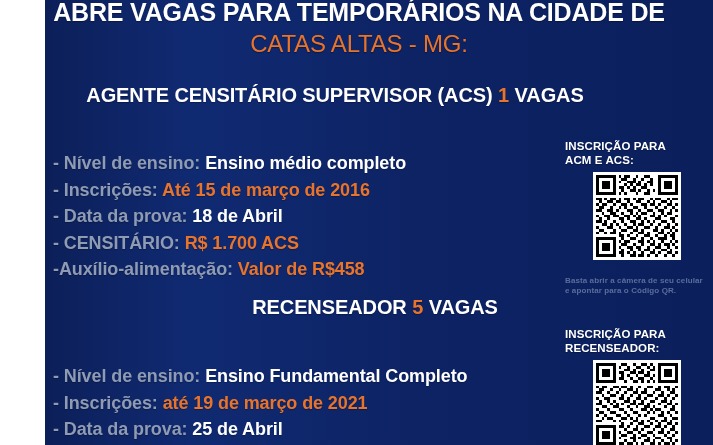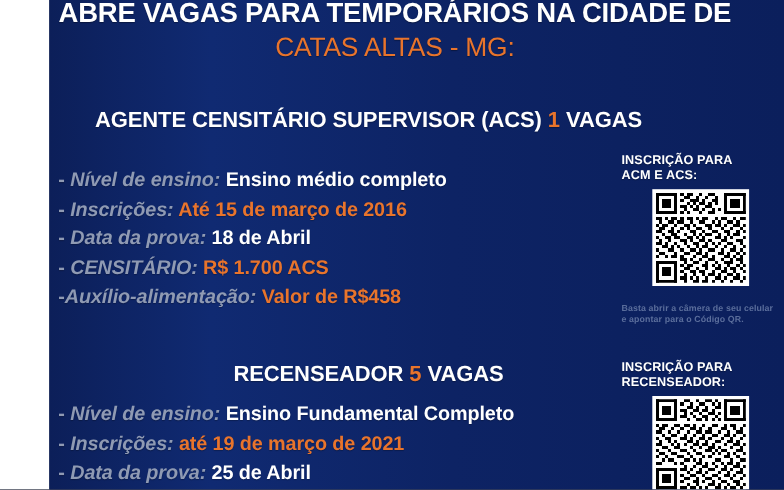--- a/index.html
+++ b/index.html
@@ -13,7 +13,7 @@
   .poster{
     position:relative;
     width:713px;height:445px;
-    background:#000000;
+    background:#84cc16;
     overflow:hidden;
   }
   .blue-panel{

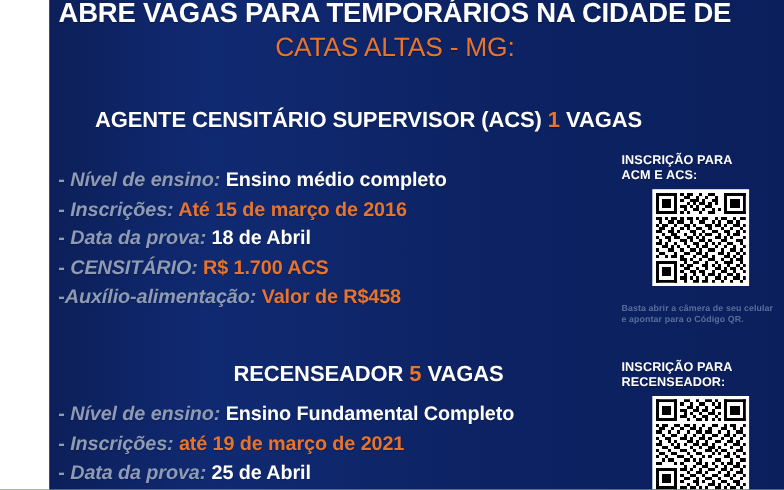--- a/index.html
+++ b/index.html
@@ -63,7 +63,7 @@
     text-shadow:0 1px 1px rgba(0,0,0,.3);
   }
   .job-heading .count{color:#e8742c;}
-  #acs-heading{top:98px;}
+  #acs-heading{top:84px;}
   #rec-heading{top:329px;width:580px;}
 
   

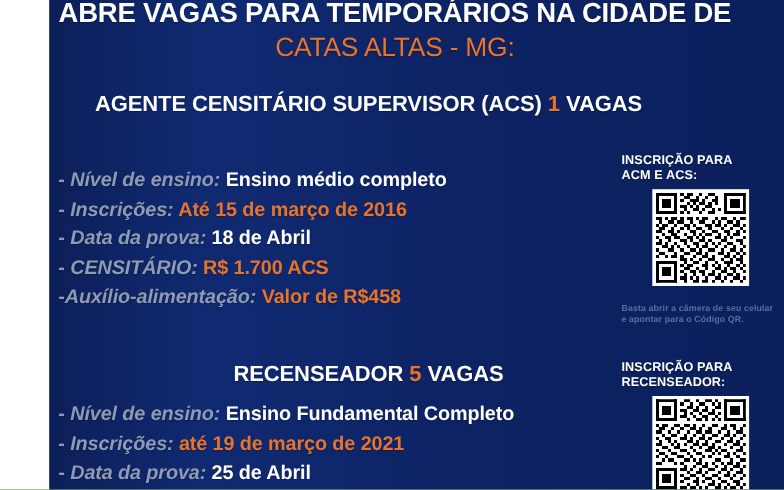--- a/index.html
+++ b/index.html
@@ -80,7 +80,7 @@
     letter-spacing:-0.1px;
     text-shadow:0 1px 1px rgba(0,0,0,.25);
   }
-  .bullet .label{color:#8f9ab3;font-style:italic;}
+  .bullet .label{color:#8f9ab3;}
   .bullet .val-white{color:#ffffff;}
   .bullet .val-orange{color:#e8742c;}
 

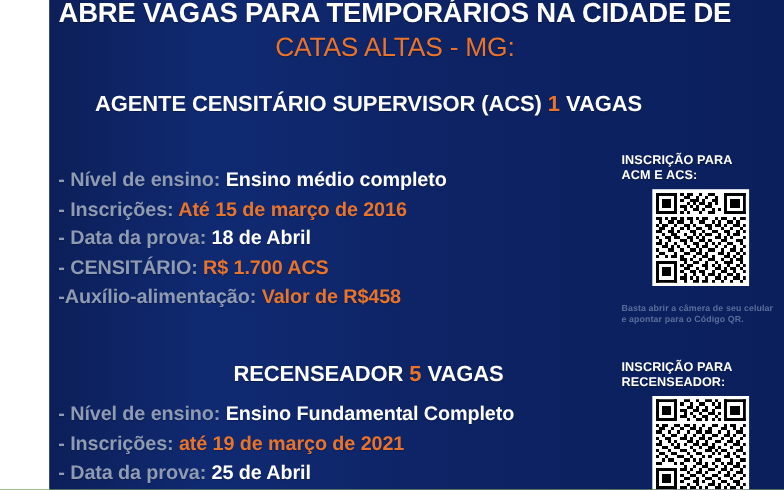--- a/index.html
+++ b/index.html
@@ -64,7 +64,7 @@
   }
   .job-heading .count{color:#e8742c;}
   #acs-heading{top:84px;}
-  #rec-heading{top:329px;width:580px;}
+  #rec-heading{top:296px;width:580px;margin-left:40px;}
 
   
   .bullets{position:absolute;left:8px;width:560px;}

